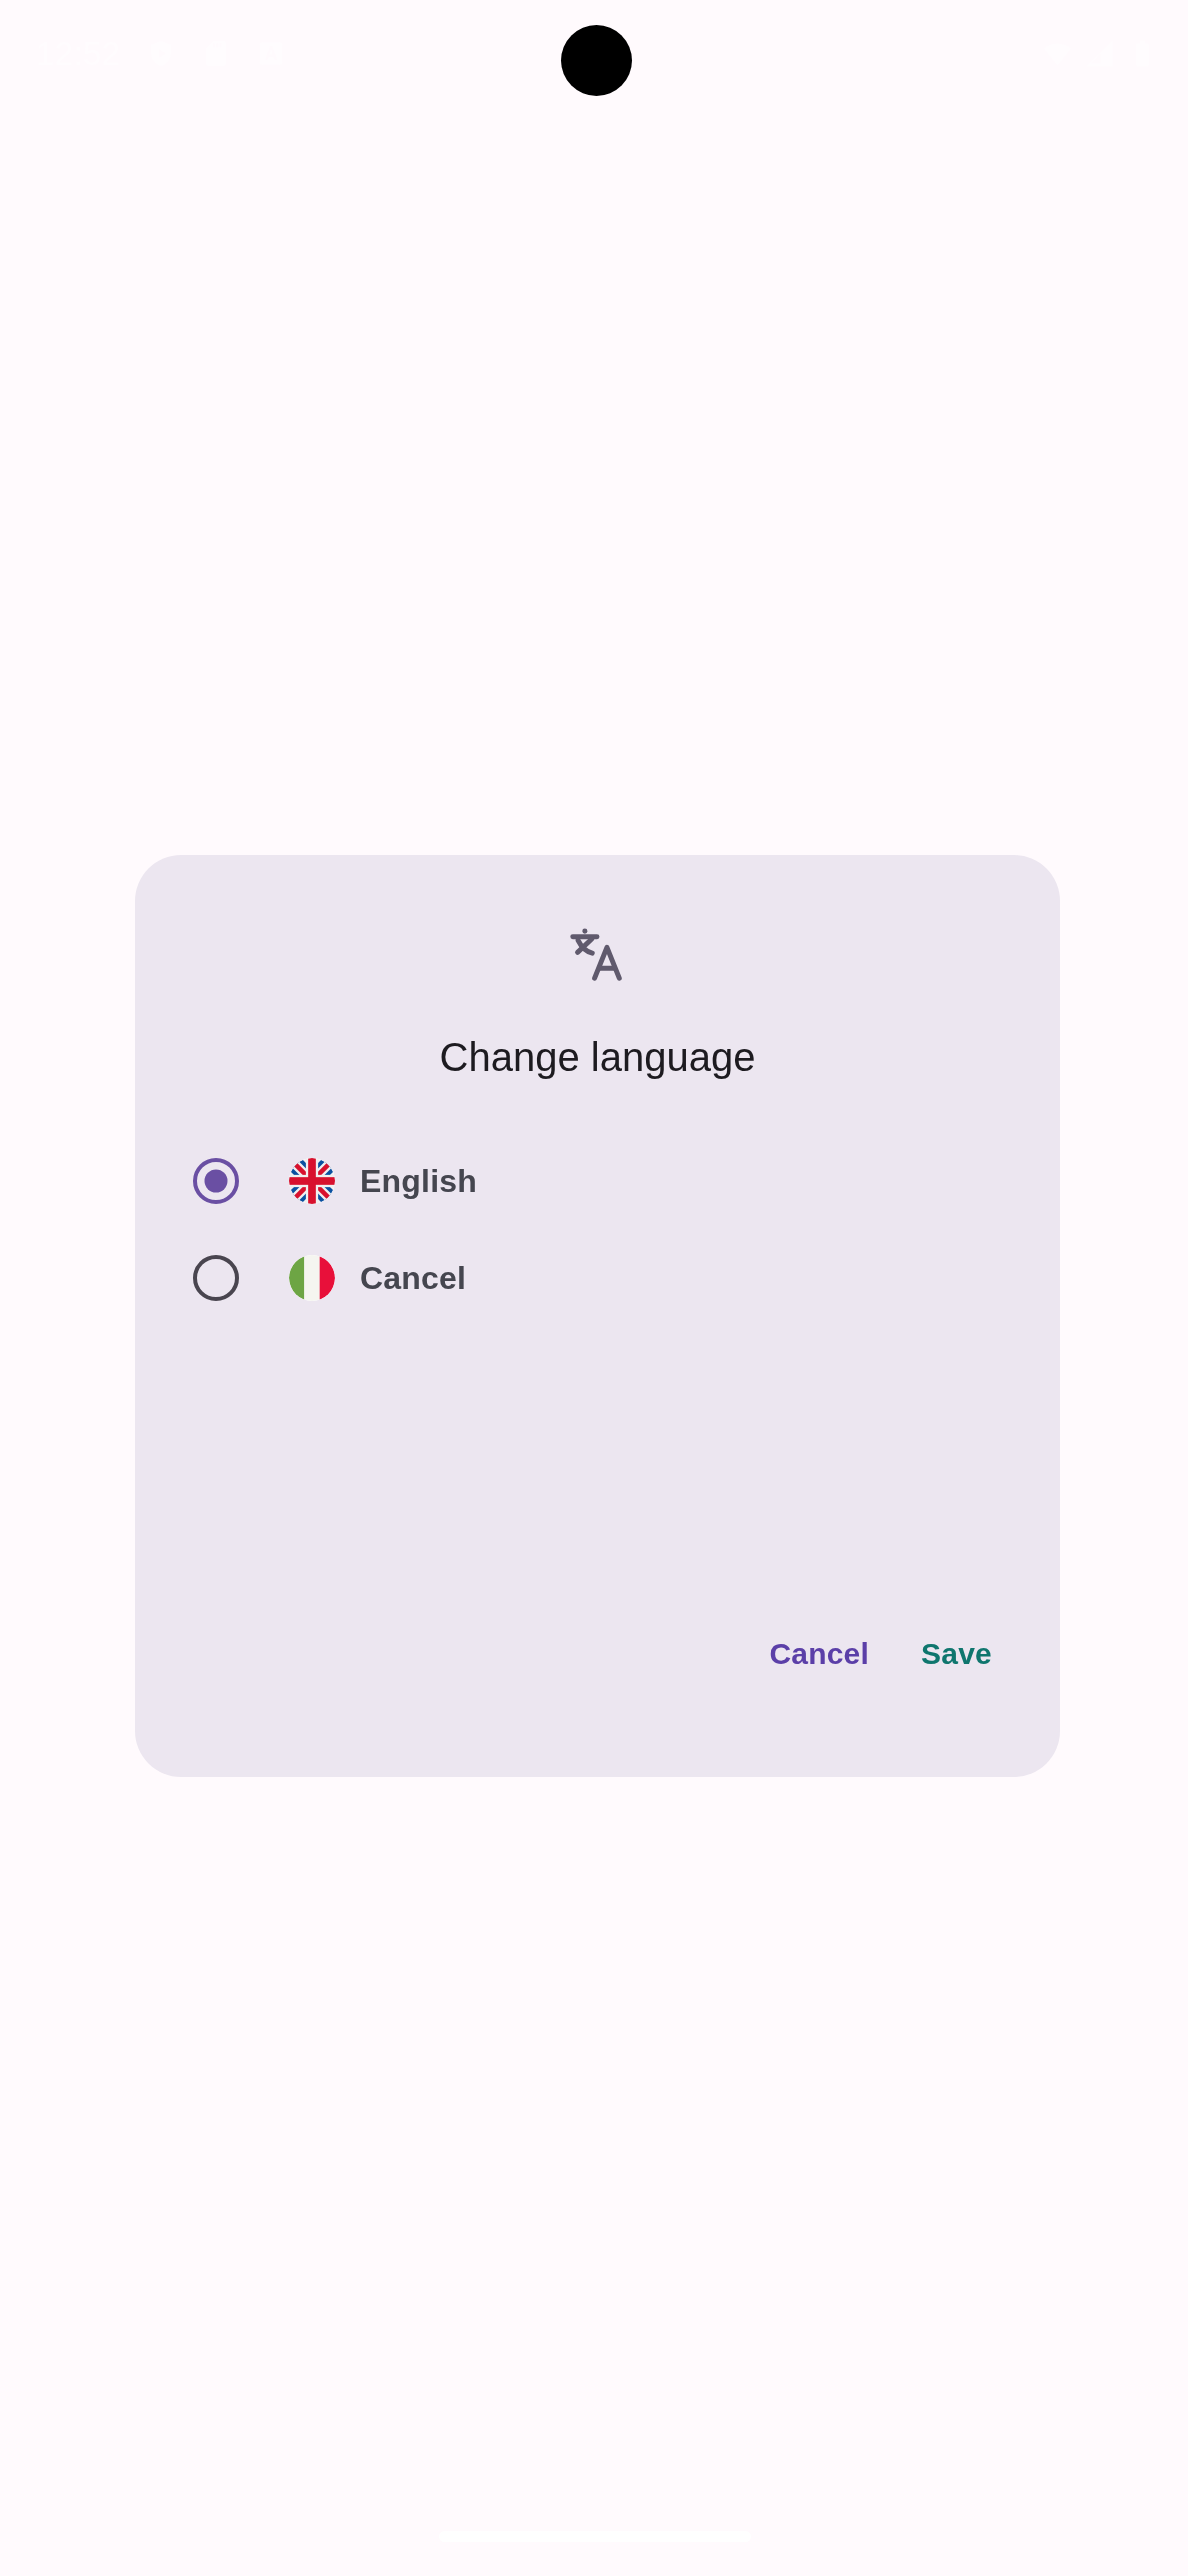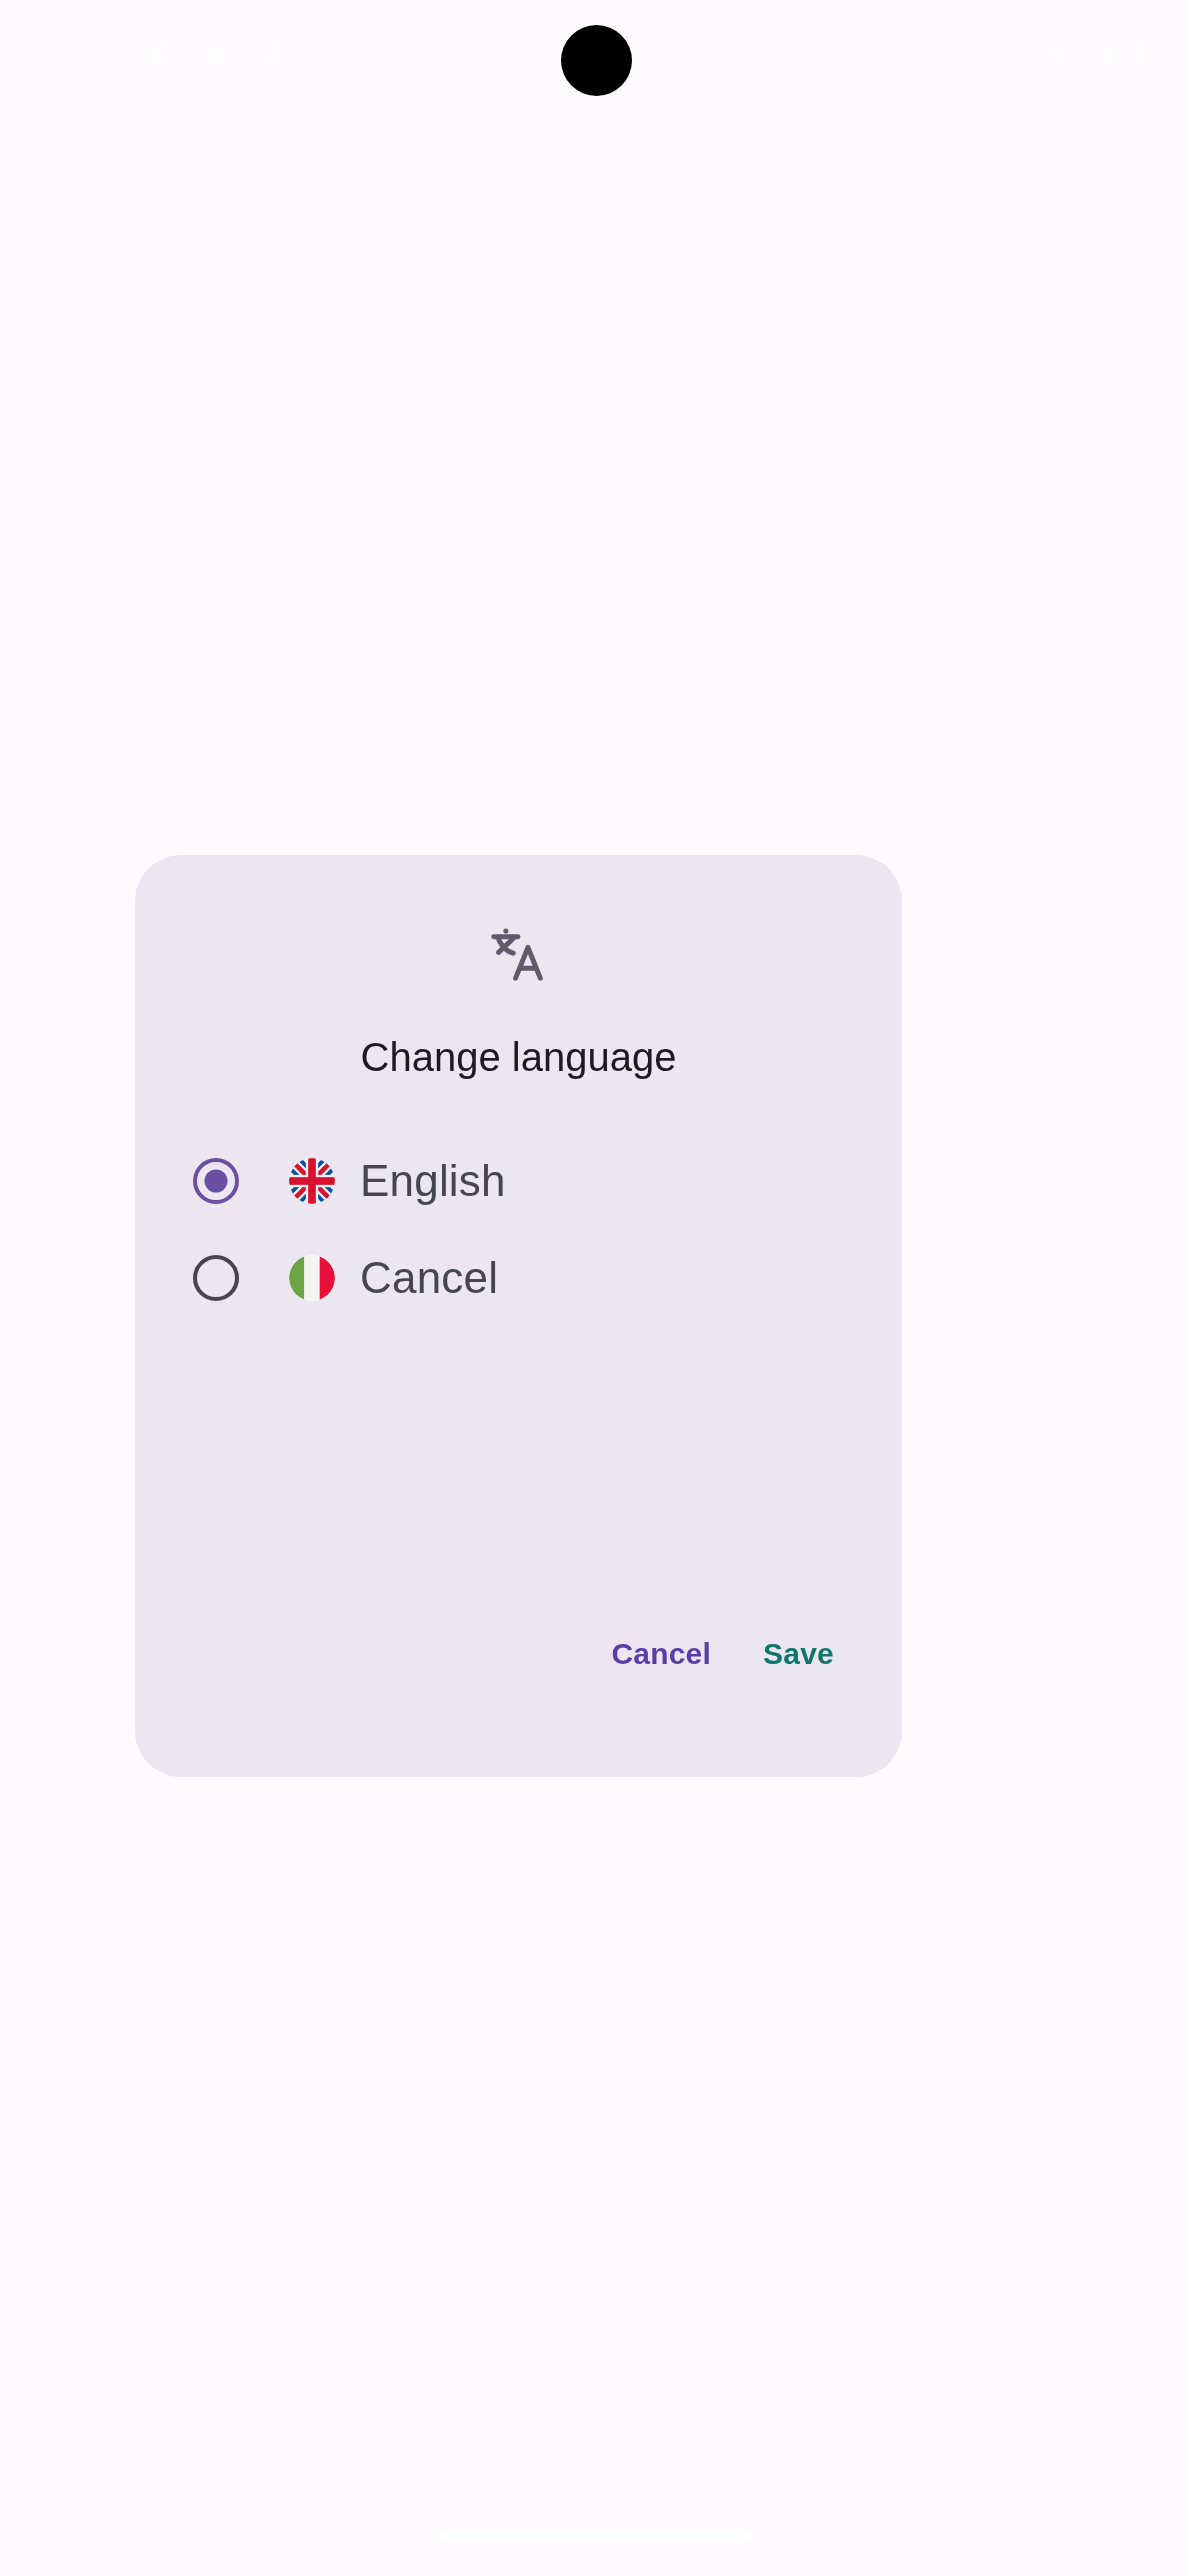--- a/index.html
+++ b/index.html
@@ -84,7 +84,7 @@
     position:absolute;
     left:135px;
     top:855px;
-    width:767px;
+    width:925px;
     height:922px;
     background:#ECE6F0;
     border-radius:46px;

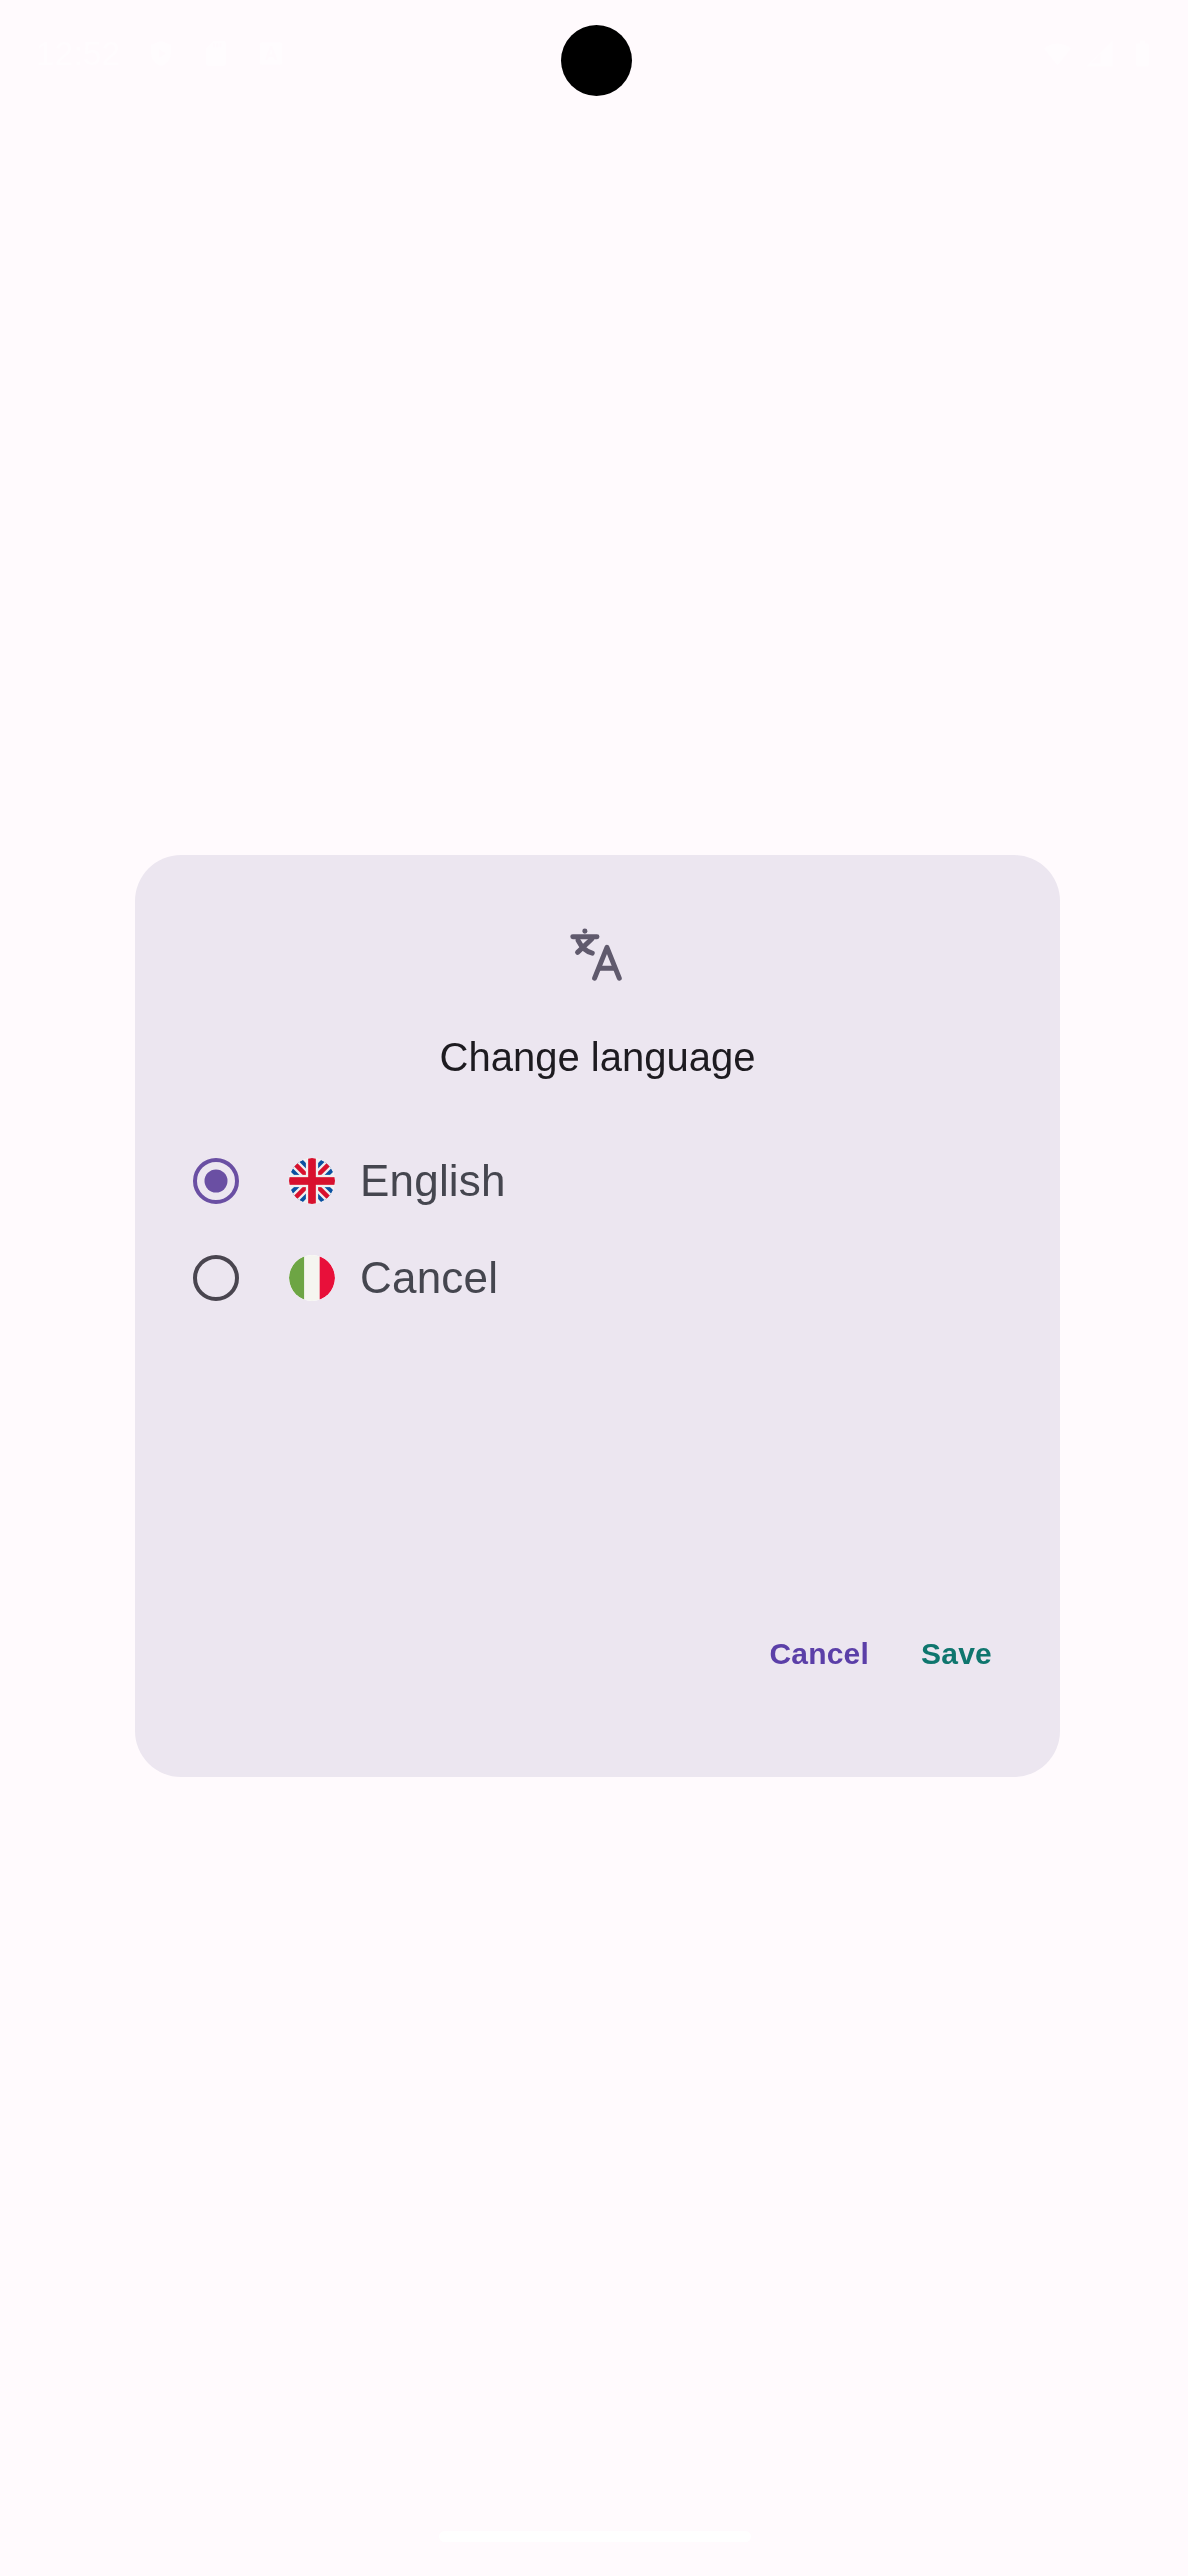--- a/index.html
+++ b/index.html
@@ -169,8 +169,8 @@
 
   .option-label{
     margin-left:25px;
-    font-size:44px;
-    font-weight:400;
+    font-size:32px;
+    font-weight:700;
     color:#45464F;
     line-height:1;
     letter-spacing:0.2px;

